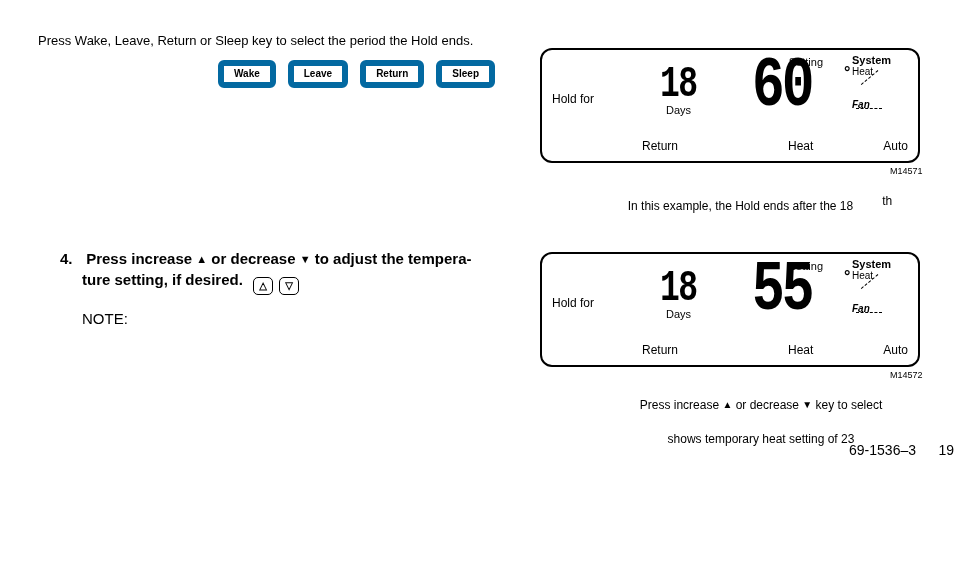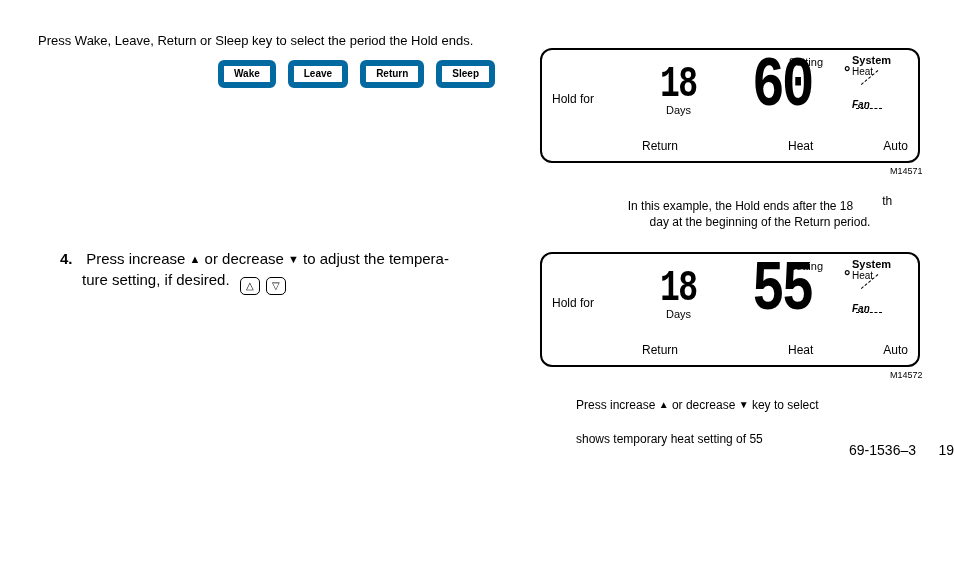--- a/index.html
+++ b/index.html
@@ -260,7 +260,6 @@
 
 <div class="caption1">
   <span>In this example, the Hold ends after the 18</span><sup>th</sup><br>
-  <span>day at the beginning of the Return period.</span>
 </div>
 
 <div class="panel panel2">

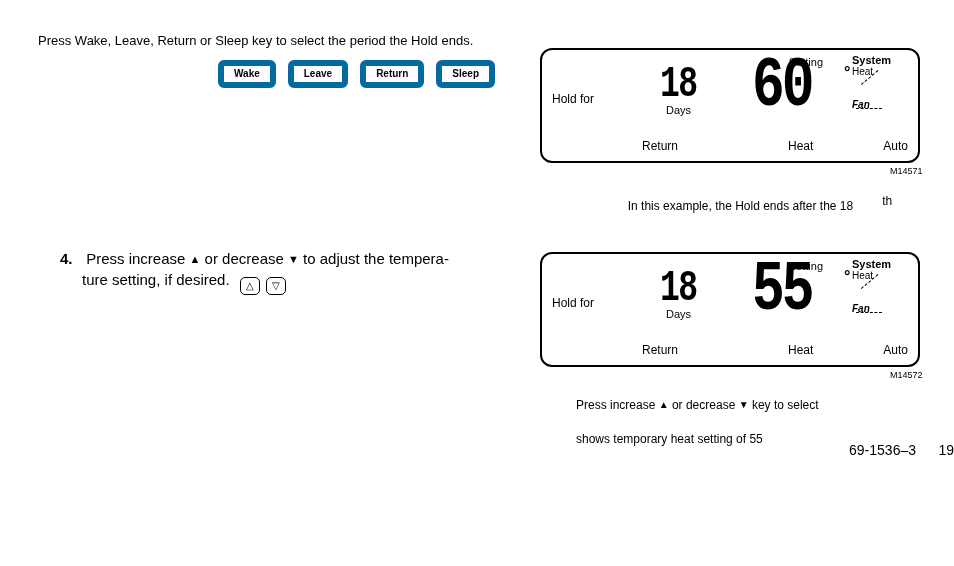--- a/index.html
+++ b/index.html
@@ -184,7 +184,7 @@
     line-height: 1.38;
   }
   .step4 .num { font-weight: bold; display: inline-block; width: 22px; }
-  .step4 .body { display: inline; }
+  .step4 .body { display: inline; font-weight: bold; }
   .step4 .tri { display: inline-block; font-size: 11px; vertical-align: 1px; }
   .step4 .icon-btns { display: inline-block; margin-left: 6px; vertical-align: -4px; }
   .step4 .icon-btn {

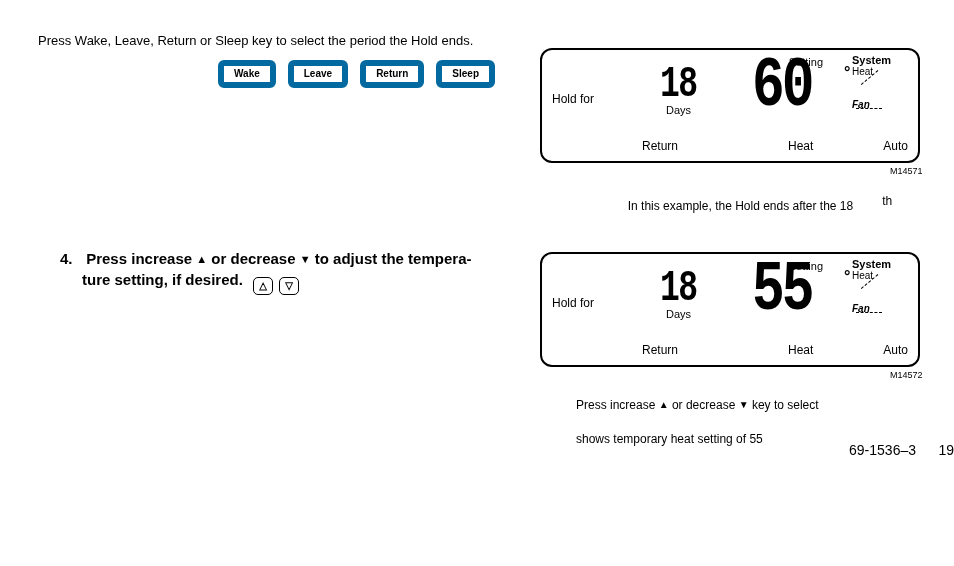--- a/index.html
+++ b/index.html
@@ -303,6 +303,7 @@
   </span>
 
   <div class="note">
+    <div class="note-label">NOTE:</div>
   </div>
 </div>
 

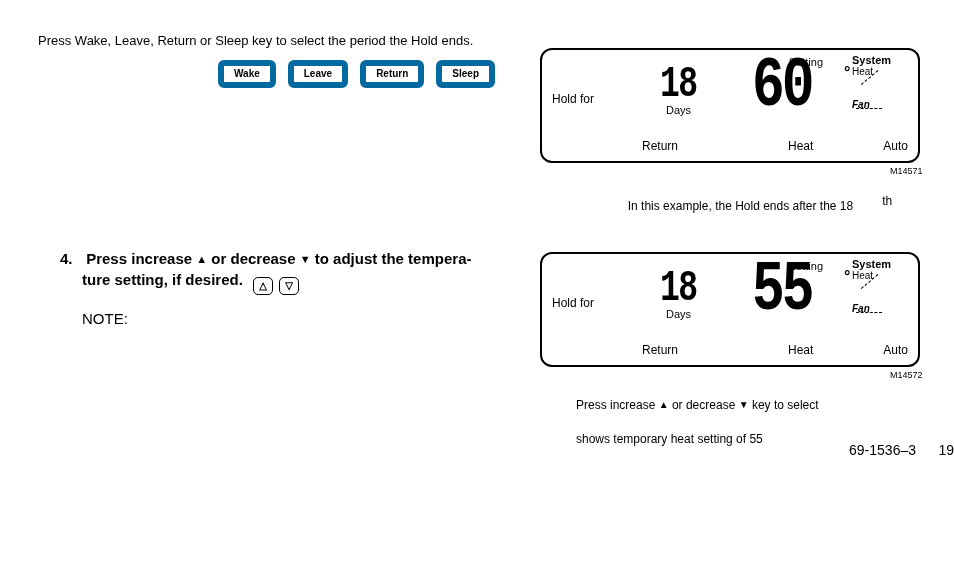--- a/index.html
+++ b/index.html
@@ -166,10 +166,11 @@
 
   .caption2 {
     position: absolute;
-    left: 576px;
+    left: 591px;
     top: 397px;
     width: 340px;
     font-size: 12px;
+    text-align: center;
     line-height: 1.4;
   }
   .caption2 .tri { display: inline-block; font-size: 10px; vertical-align: 1px; }

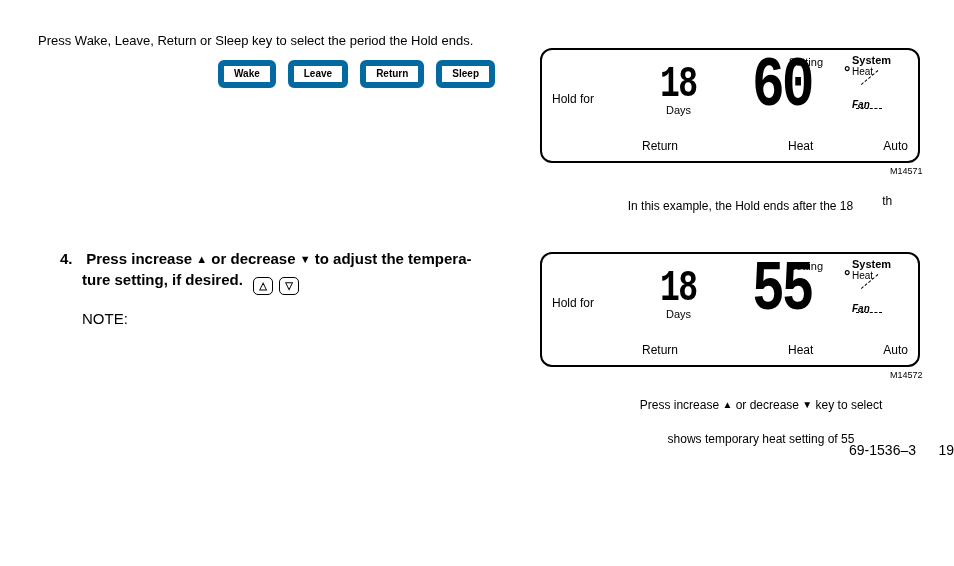--- a/index.html
+++ b/index.html
@@ -290,7 +290,7 @@
 <div class="caption2">
   <span>Press increase </span><span class="tri">▲</span><span> or decrease </span><span class="tri">▼</span><span> key to select</span><br>
   <br>
-  <span>shows temporary heat setting of 55</span>
+  <span>shows temporary heat setting of 23</span>
 </div>
 
 <div class="step4">

